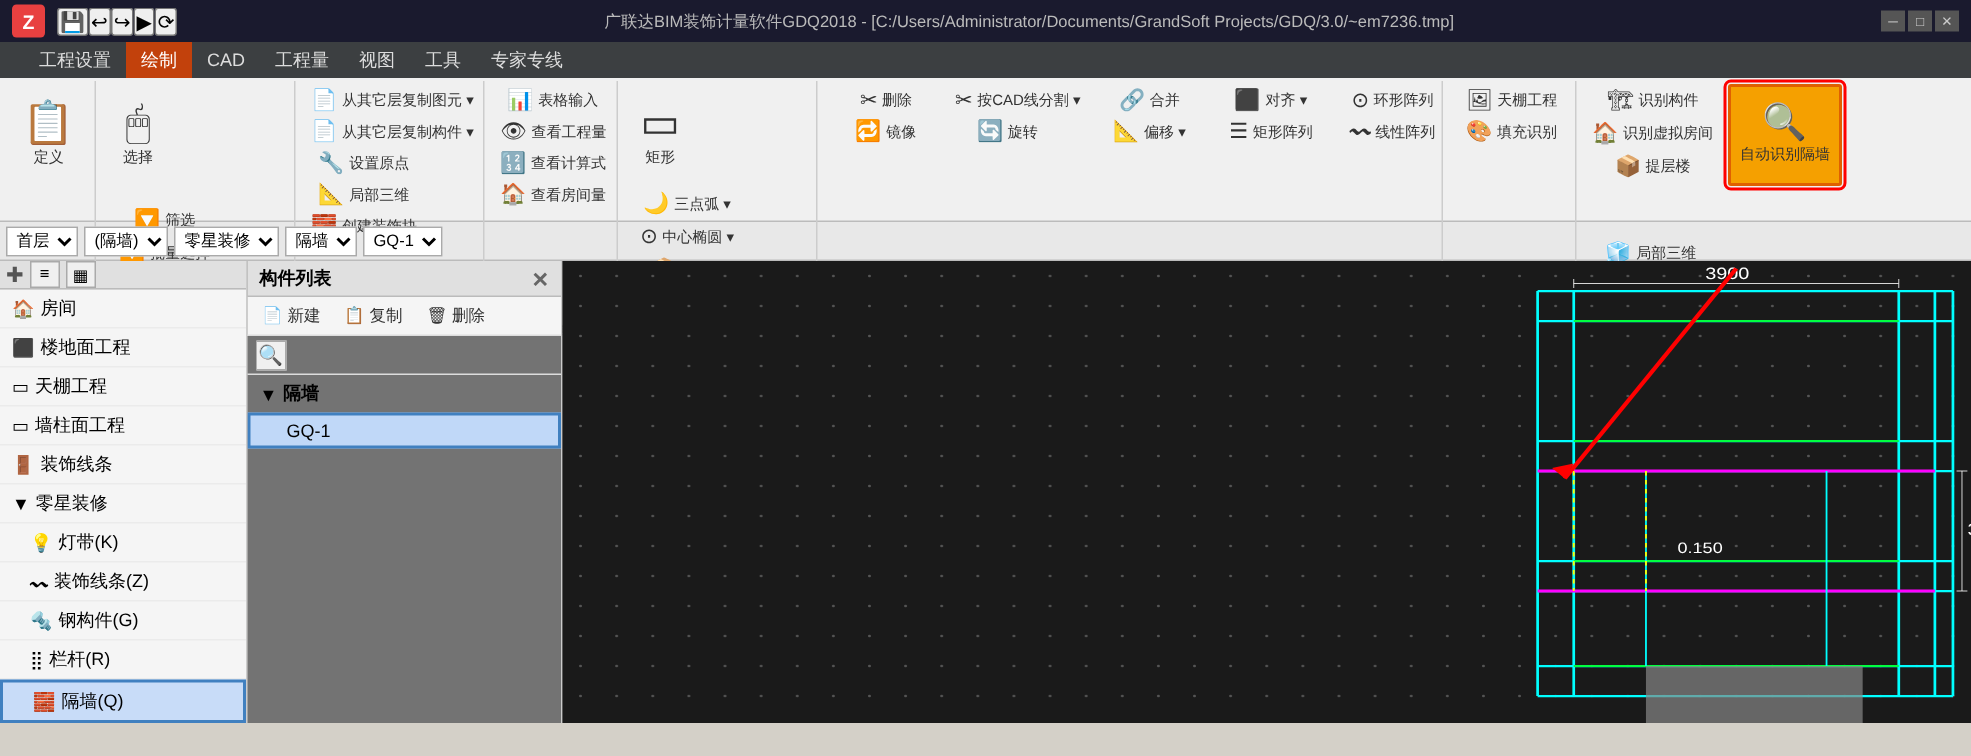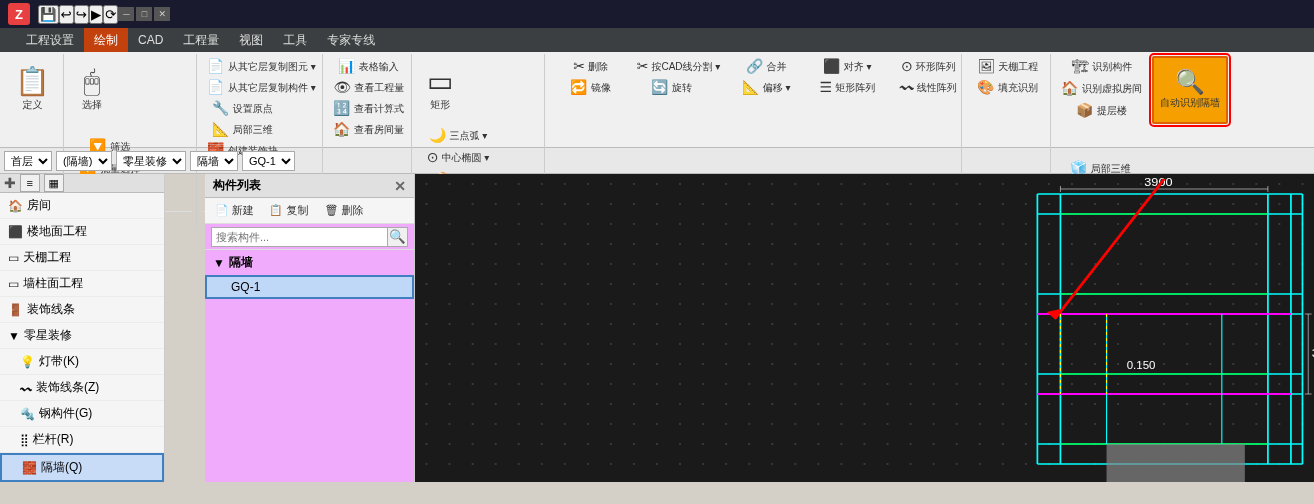--- a/index.html
+++ b/index.html
@@ -170,6 +170,7 @@
   <button class="qa-btn">↪</button>
   <button class="qa-btn">▶</button>
   <button class="qa-btn">⟳</button>
+  <div class="title">广联达BIM装饰计量软件GDQ2018 - [C:/Users/Administrator/Documents/GrandSoft Projects/GDQ/3.0/~em7236.tmp]</div>
   <div class="win-btns">
     <button class="win-btn">─</button>
     <button class="win-btn">□</button>

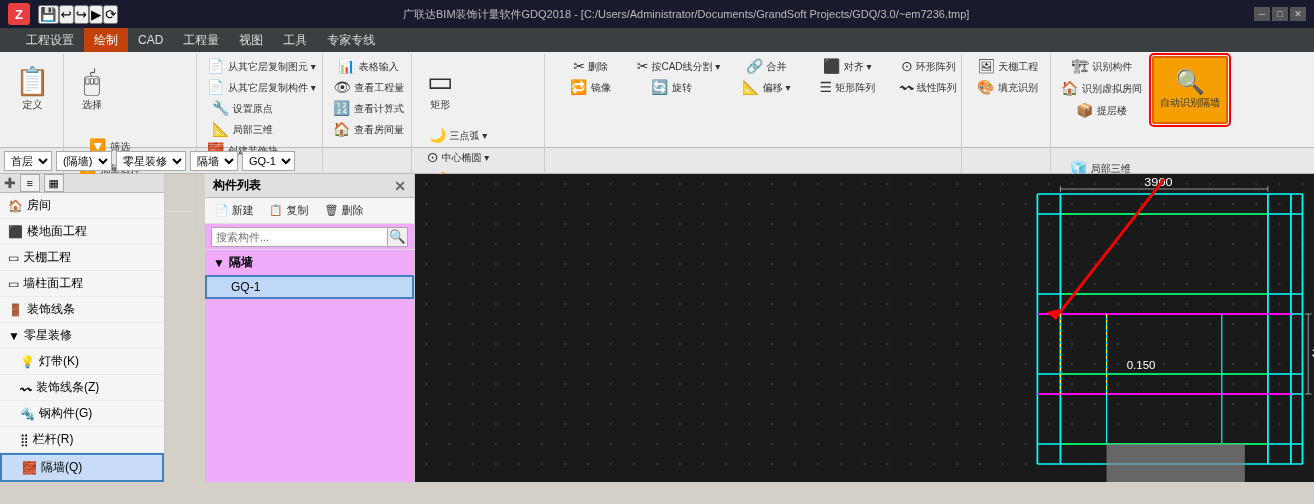--- a/index.html
+++ b/index.html
@@ -114,8 +114,8 @@
 
     
     #middle-panel {
-      width: 210px; background: #f0abfc; border-right: 1px solid #ccc;
-      display: flex; flex-direction: column; margin-left: 40px;
+      width: 210px; background: #737373; border-right: 1px solid #ccc;
+      display: flex; flex-direction: column;
     }
     #middle-panel .panel-title {
       height: 24px; background: #e0e0e0; display: flex; align-items: center;

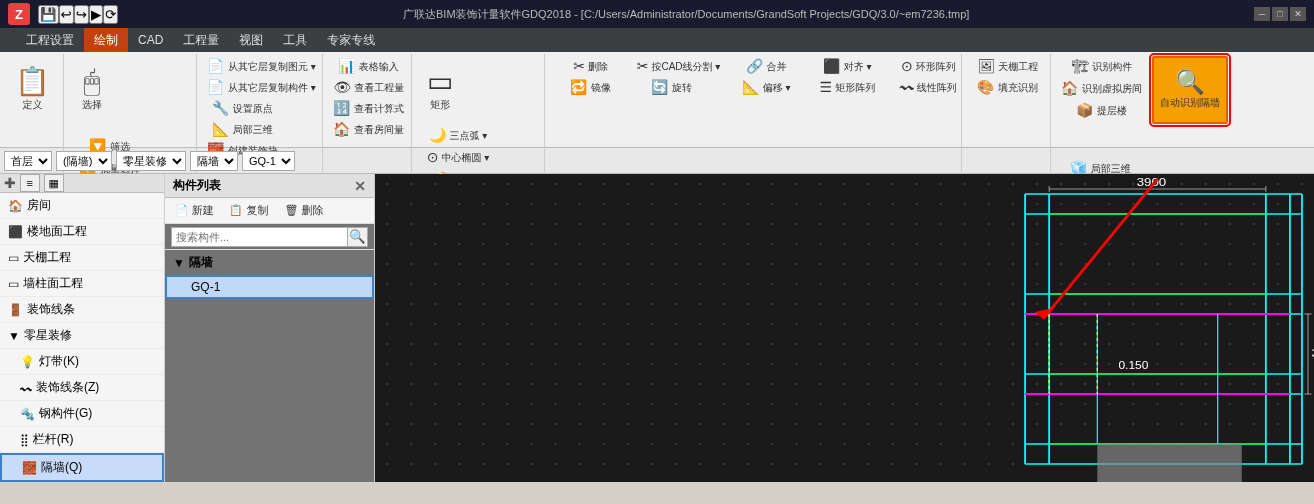--- a/index.html
+++ b/index.html
@@ -487,7 +487,6 @@
       </div>
     </div>
     <div class="search-row">
-      <input type="text" class="search-input" placeholder="搜索构件..." style="">
       <button class="search-icon-btn">🔍</button>
     </div>
     <div class="comp-tree">

